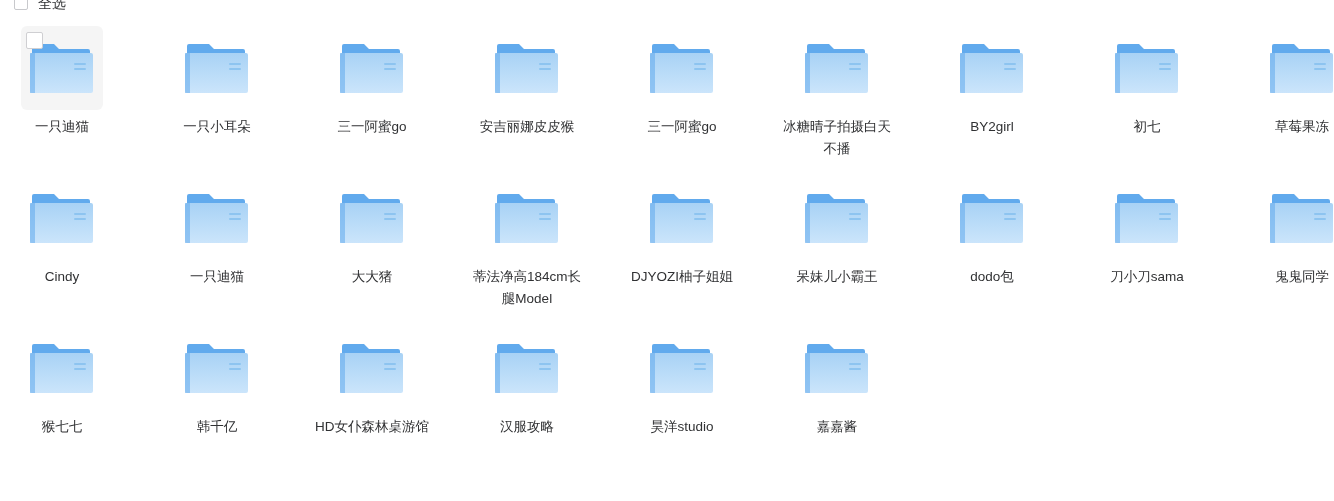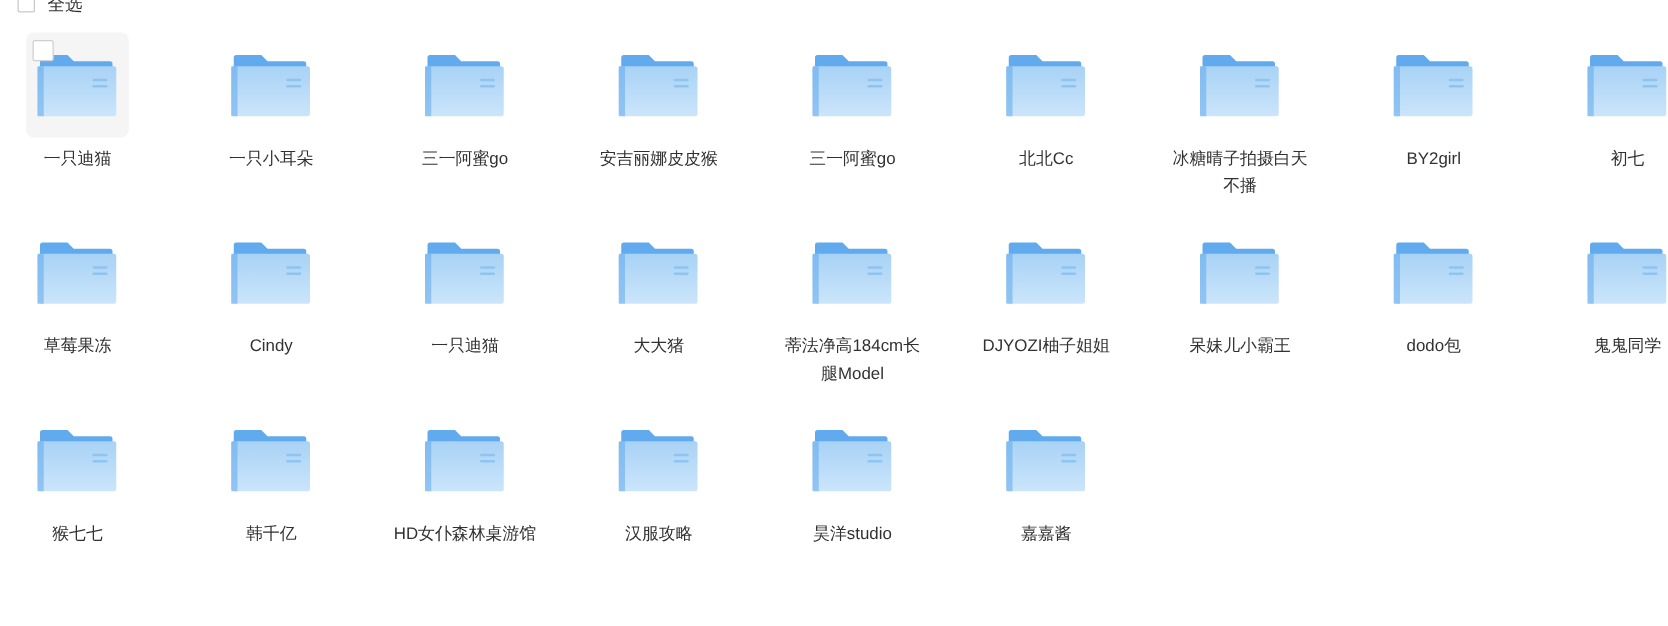--- a/index.html
+++ b/index.html
@@ -237,24 +237,6 @@
       <div class="folder-icon-wrap">
         <svg viewBox="0 0 72 72" xmlns="http://www.w3.org/2000/svg">
           <defs>
-            <linearGradient id="fg5" x1="0" y1="0" x2="0" y2="1">
-              <stop offset="0%" stop-color="#a8d2f5"></stop>
-              <stop offset="100%" stop-color="#cbe5fb"></stop>
-            </linearGradient>
-          </defs>
-          <path d="M6 12 h22 l5 5 h29 a2 2 0 0 1 2 2 v10 h-58 v-15 a2 2 0 0 1 2 -2 z" fill="#61aaed"></path>
-          <rect x="4" y="21" width="63" height="40" rx="2" fill="url(#fg5)"></rect>
-          <rect x="4" y="21" width="5" height="40" fill="#61aaed" opacity="0.55"></rect>
-          <rect x="48" y="31" width="12" height="2" rx="1" fill="#8dc4f0"></rect>
-          <rect x="48" y="36" width="12" height="2" rx="1" fill="#8dc4f0"></rect>
-        </svg>
-      </div>
-      <div class="folder-label">北北Cc</div>
-    </div>
-    <div class="folder-item">
-      <div class="folder-icon-wrap">
-        <svg viewBox="0 0 72 72" xmlns="http://www.w3.org/2000/svg">
-          <defs>
             <linearGradient id="fg7" x1="0" y1="0" x2="0" y2="1">
               <stop offset="0%" stop-color="#a8d2f5"></stop>
               <stop offset="100%" stop-color="#cbe5fb"></stop>

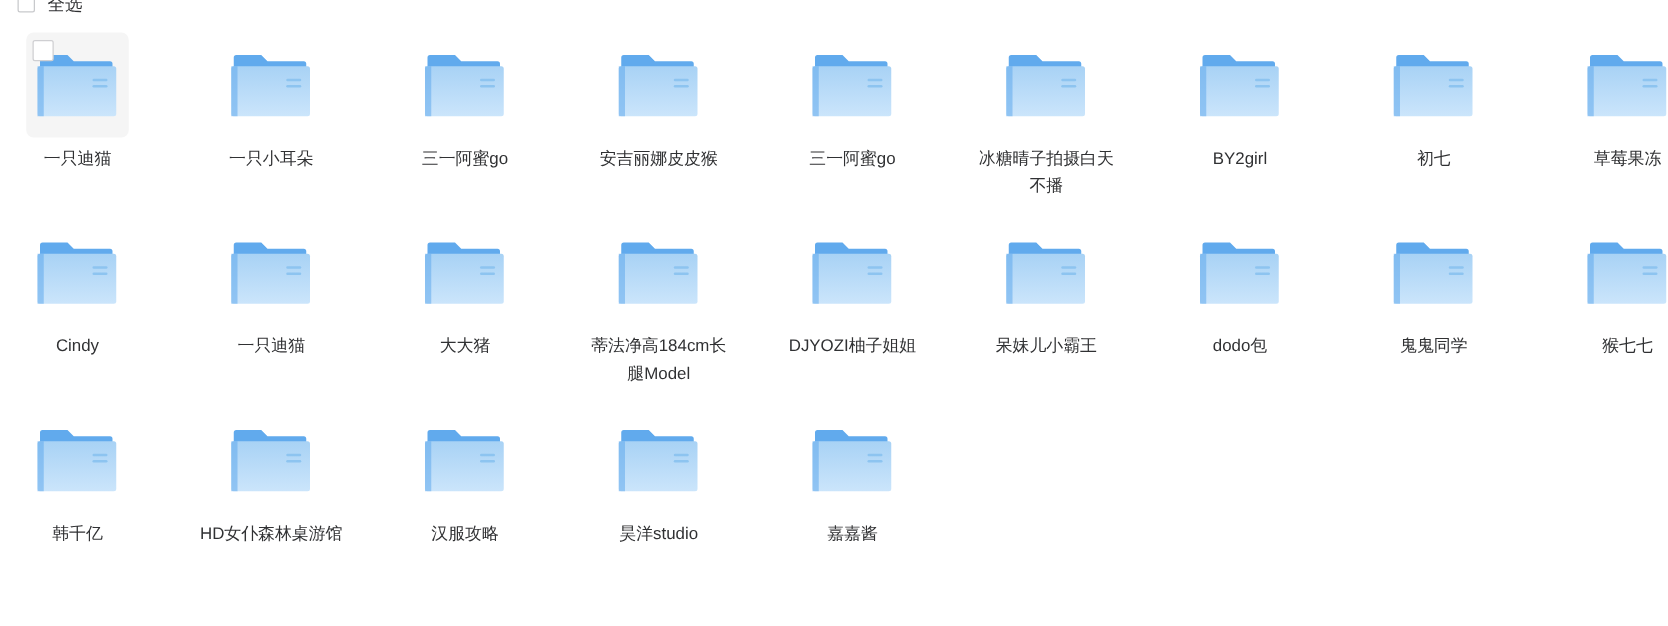--- a/index.html
+++ b/index.html
@@ -435,6 +435,24 @@
       <div class="folder-icon-wrap">
         <svg viewBox="0 0 72 72" xmlns="http://www.w3.org/2000/svg">
           <defs>
+            <linearGradient id="fg19" x1="0" y1="0" x2="0" y2="1">
+              <stop offset="0%" stop-color="#a8d2f5"></stop>
+              <stop offset="100%" stop-color="#cbe5fb"></stop>
+            </linearGradient>
+          </defs>
+          <path d="M6 12 h22 l5 5 h29 a2 2 0 0 1 2 2 v10 h-58 v-15 a2 2 0 0 1 2 -2 z" fill="#61aaed"></path>
+          <rect x="4" y="21" width="63" height="40" rx="2" fill="url(#fg19)"></rect>
+          <rect x="4" y="21" width="5" height="40" fill="#61aaed" opacity="0.55"></rect>
+          <rect x="48" y="31" width="12" height="2" rx="1" fill="#8dc4f0"></rect>
+          <rect x="48" y="36" width="12" height="2" rx="1" fill="#8dc4f0"></rect>
+        </svg>
+      </div>
+      <div class="folder-label">刀小刀sama</div>
+    </div>
+    <div class="folder-item">
+      <div class="folder-icon-wrap">
+        <svg viewBox="0 0 72 72" xmlns="http://www.w3.org/2000/svg">
+          <defs>
             <linearGradient id="fg20" x1="0" y1="0" x2="0" y2="1">
               <stop offset="0%" stop-color="#a8d2f5"></stop>
               <stop offset="100%" stop-color="#cbe5fb"></stop>

